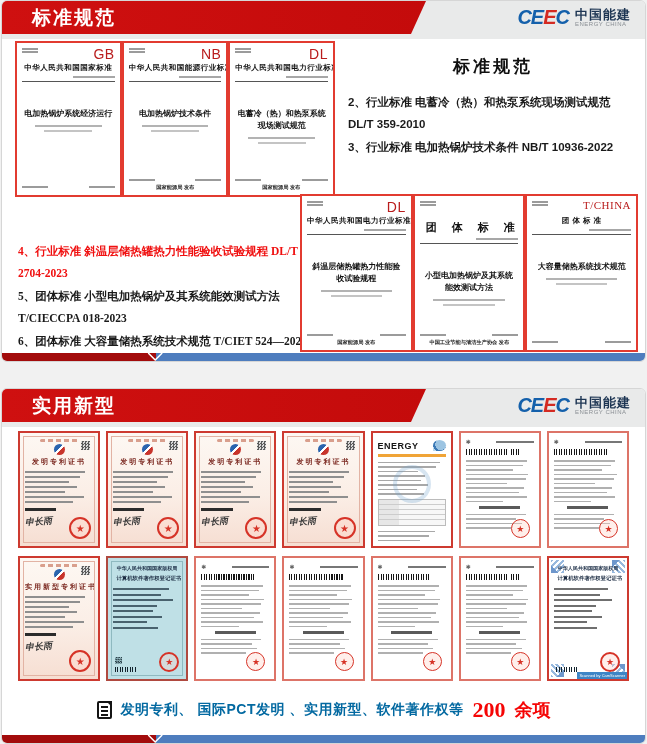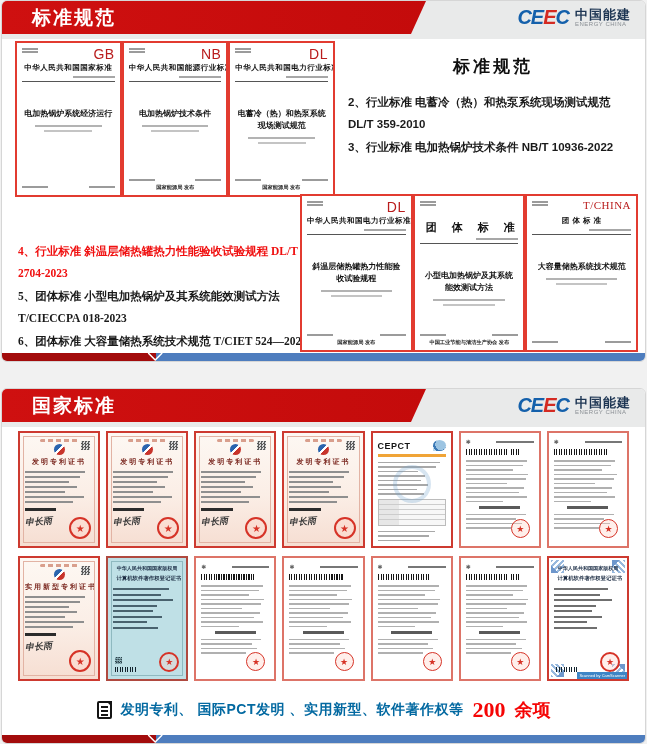--- a/index.html
+++ b/index.html
@@ -304,7 +304,7 @@
 <div class="slide" id="slide2">
   <div class="hdr">
     <div class="hdr-red">
-      <span class="hdr-title">国家标准</span>
+      <span class="hdr-title">实用新型</span>
     </div>
     <div class="logo">
       <span class="logo-abbr"><span>CE</span><span class="seg-red">E</span><span>C</span></span>

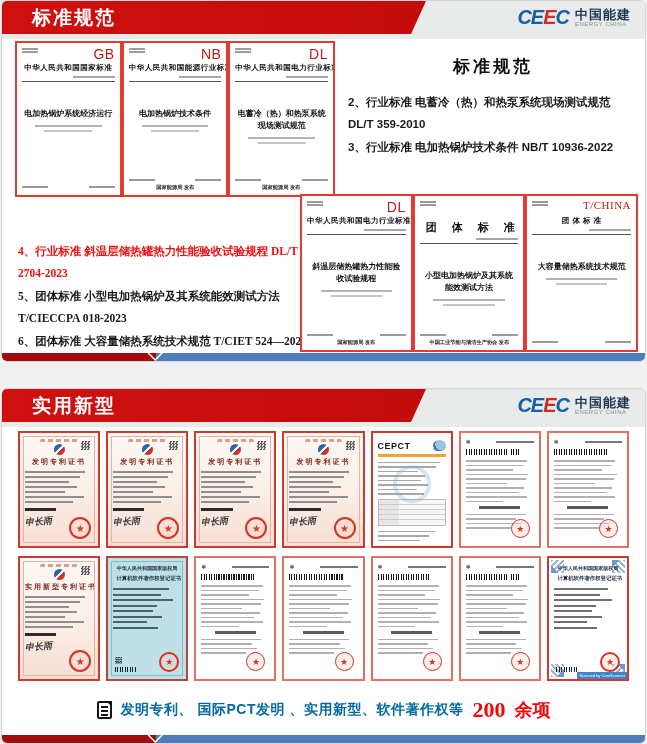--- a/index.html
+++ b/index.html
@@ -395,7 +395,7 @@
         </div>
         <div class="cert">
           <div class="c-head">
-            <span class="c-logo">CEPCT</span>
+            <span class="c-logo">ENERGY</span>
             <span class="c-blob"></span>
           </div>
           <div class="c-orange"></div>

